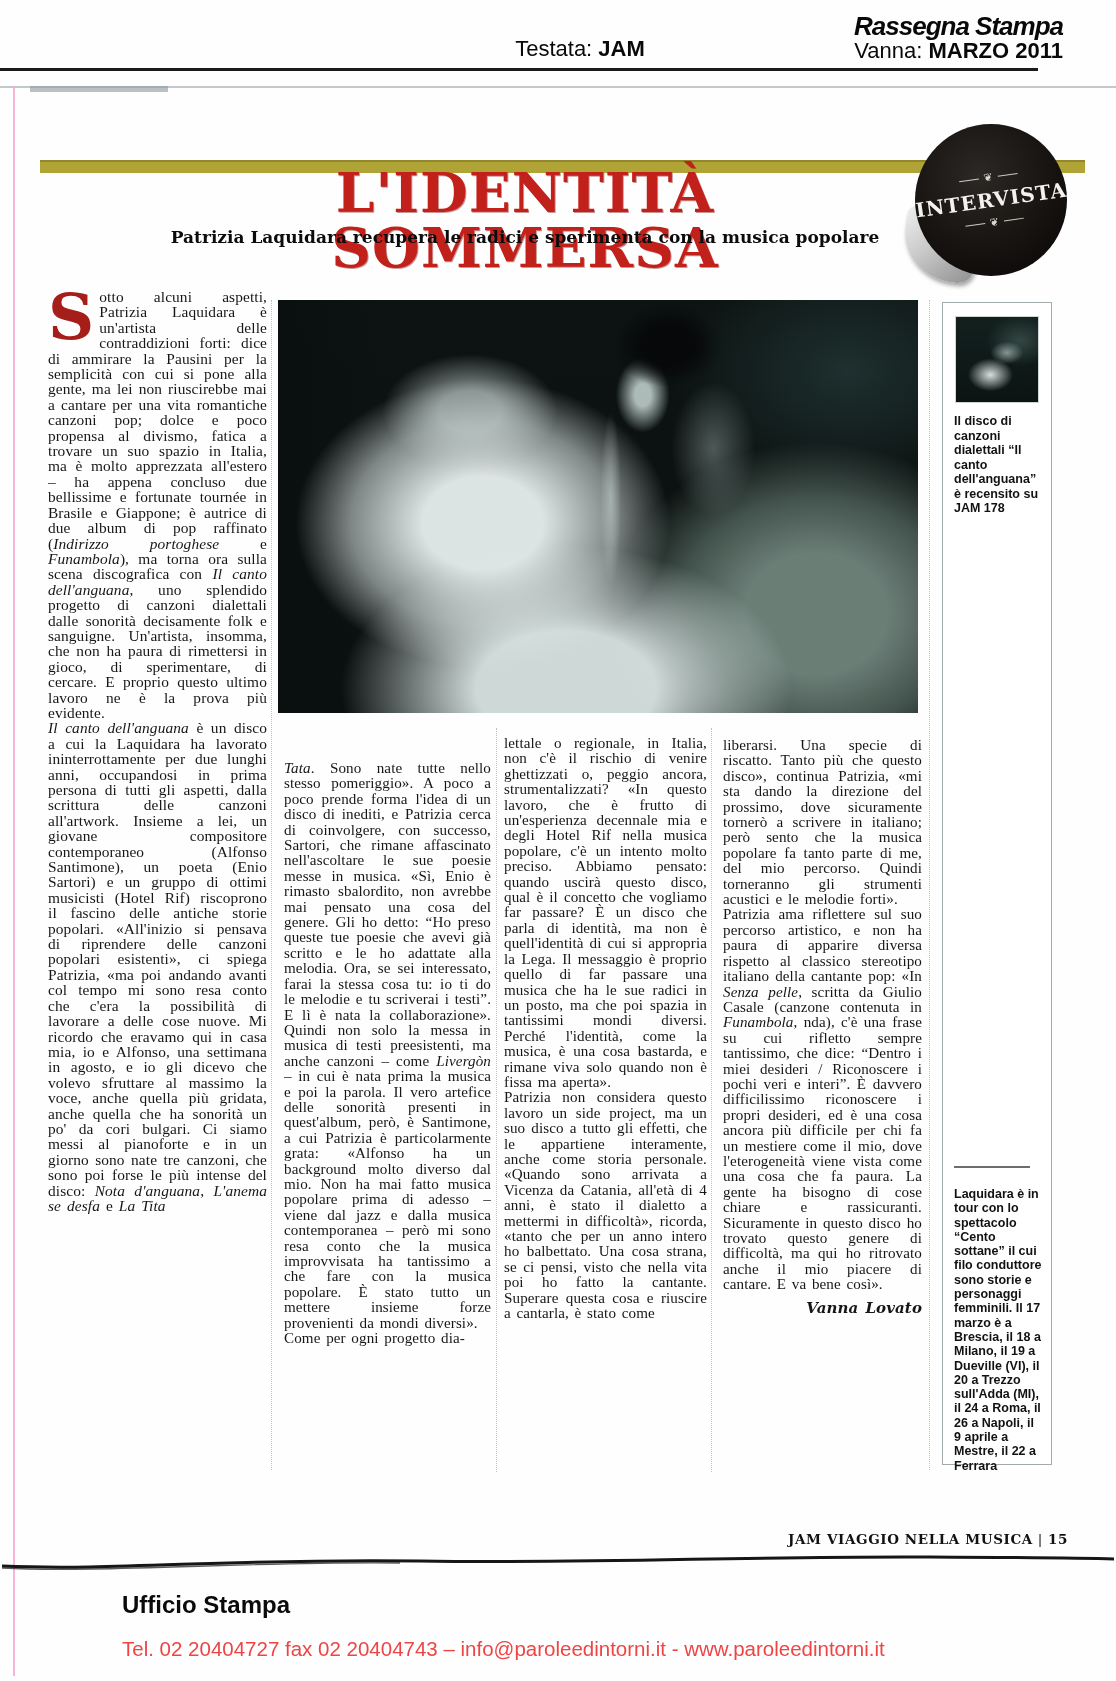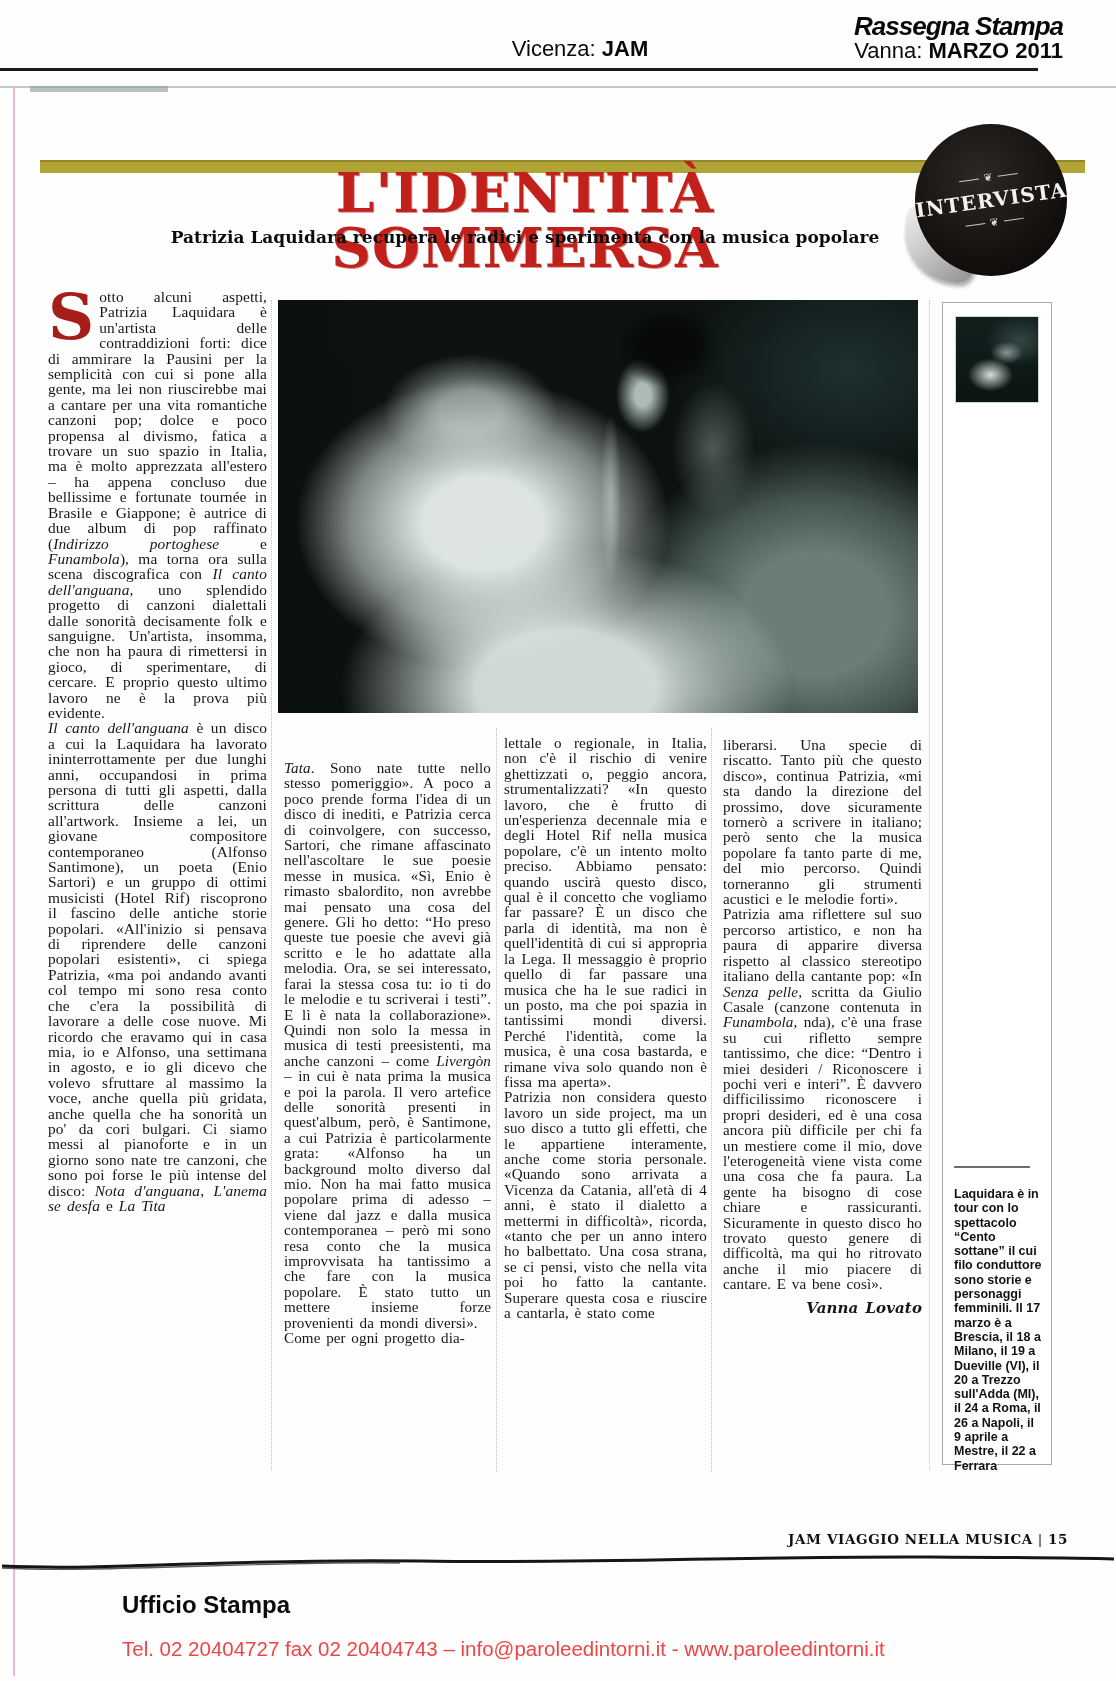--- a/index.html
+++ b/index.html
@@ -116,7 +116,7 @@
 
   <div class="brand">Rassegna Stampa</div>
   <div class="testata">
-    <span>Vicenza:</span>
+    <span>Testata:</span>
     <b>JAM</b>
   </div>
   <div class="dateline">

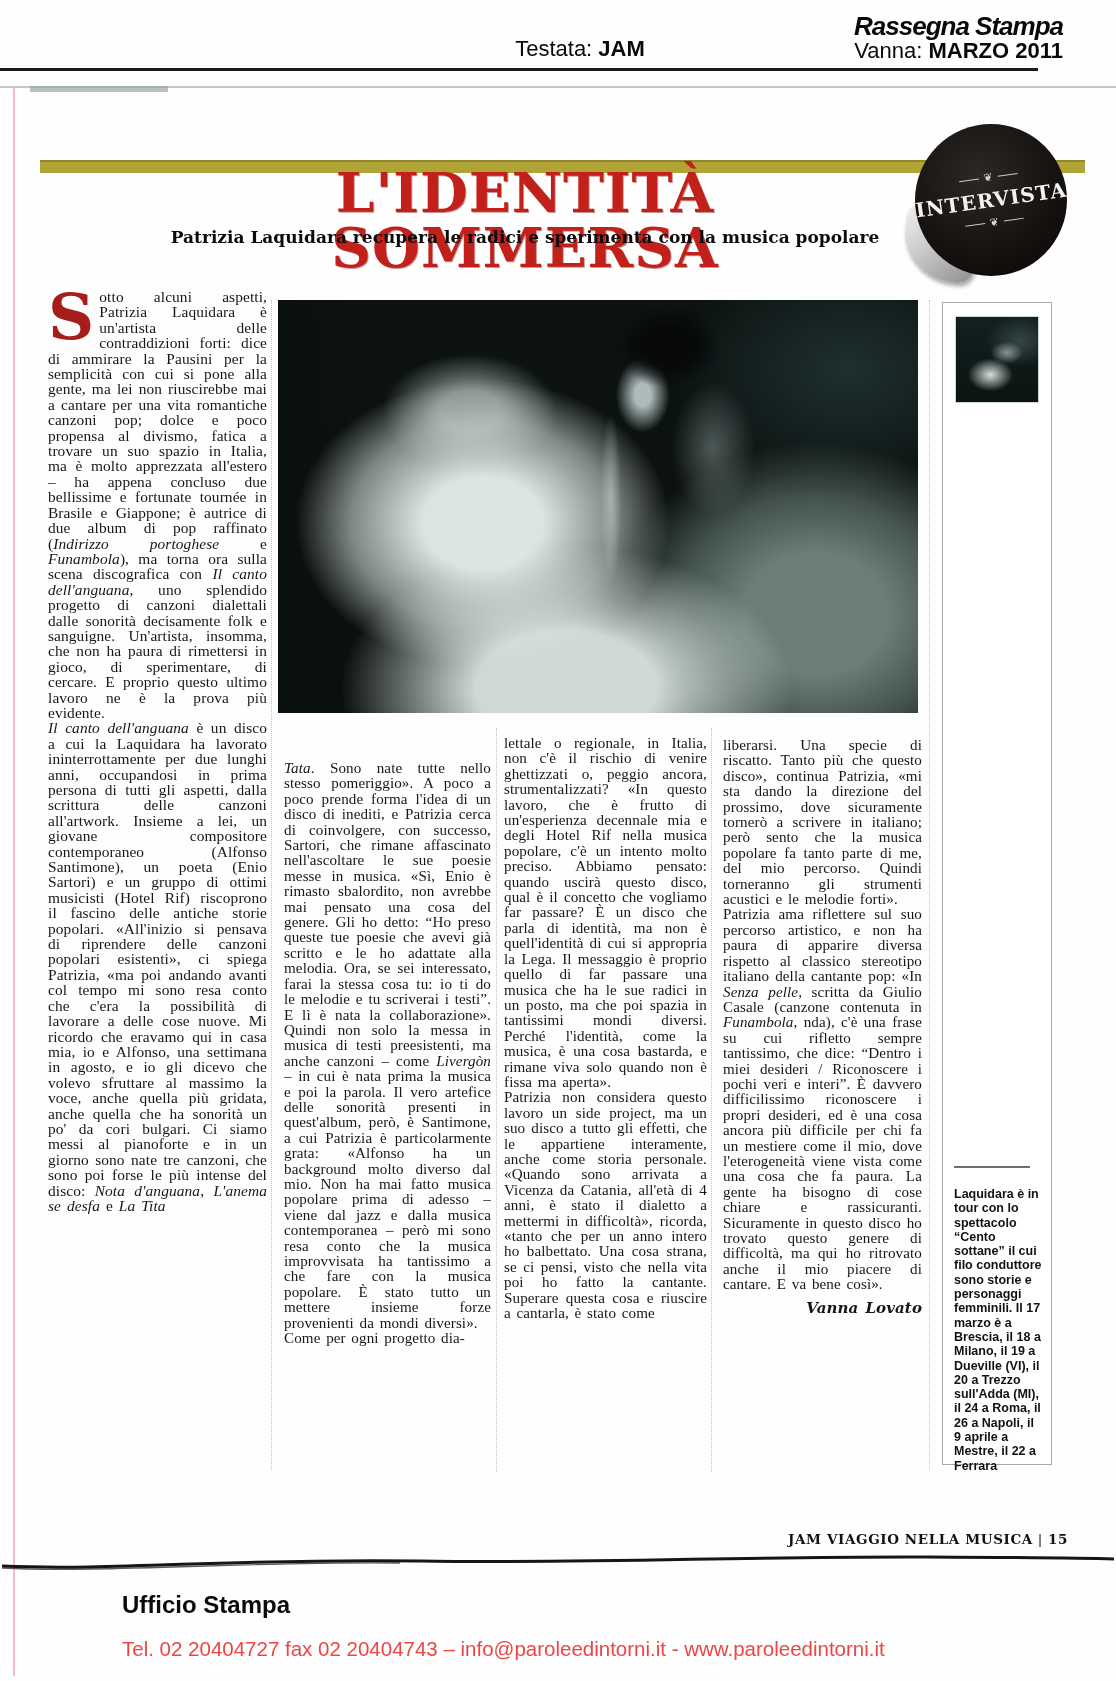--- a/index.html
+++ b/index.html
@@ -169,6 +169,7 @@
 
   <div class="sidebox">
     <div class="thumb"></div>
+    <div class="sidecaption">Il disco di canzoni dialettali “Il canto dell'anguana” è recensito su JAM 178</div>
     <div class="side-divider"></div>
     <div class="sidetour">Laquidara è in tour con lo spettacolo “Cento sottane” il cui filo conduttore sono storie e personaggi femminili. Il 17 marzo è a Brescia, il 18 a Milano, il 19 a Dueville (VI), il 20 a Trezzo sull'Adda (MI), il 24 a Roma, il 26 a Napoli, il 9 aprile a Mestre, il 22 a Ferrara</div>
   </div>

